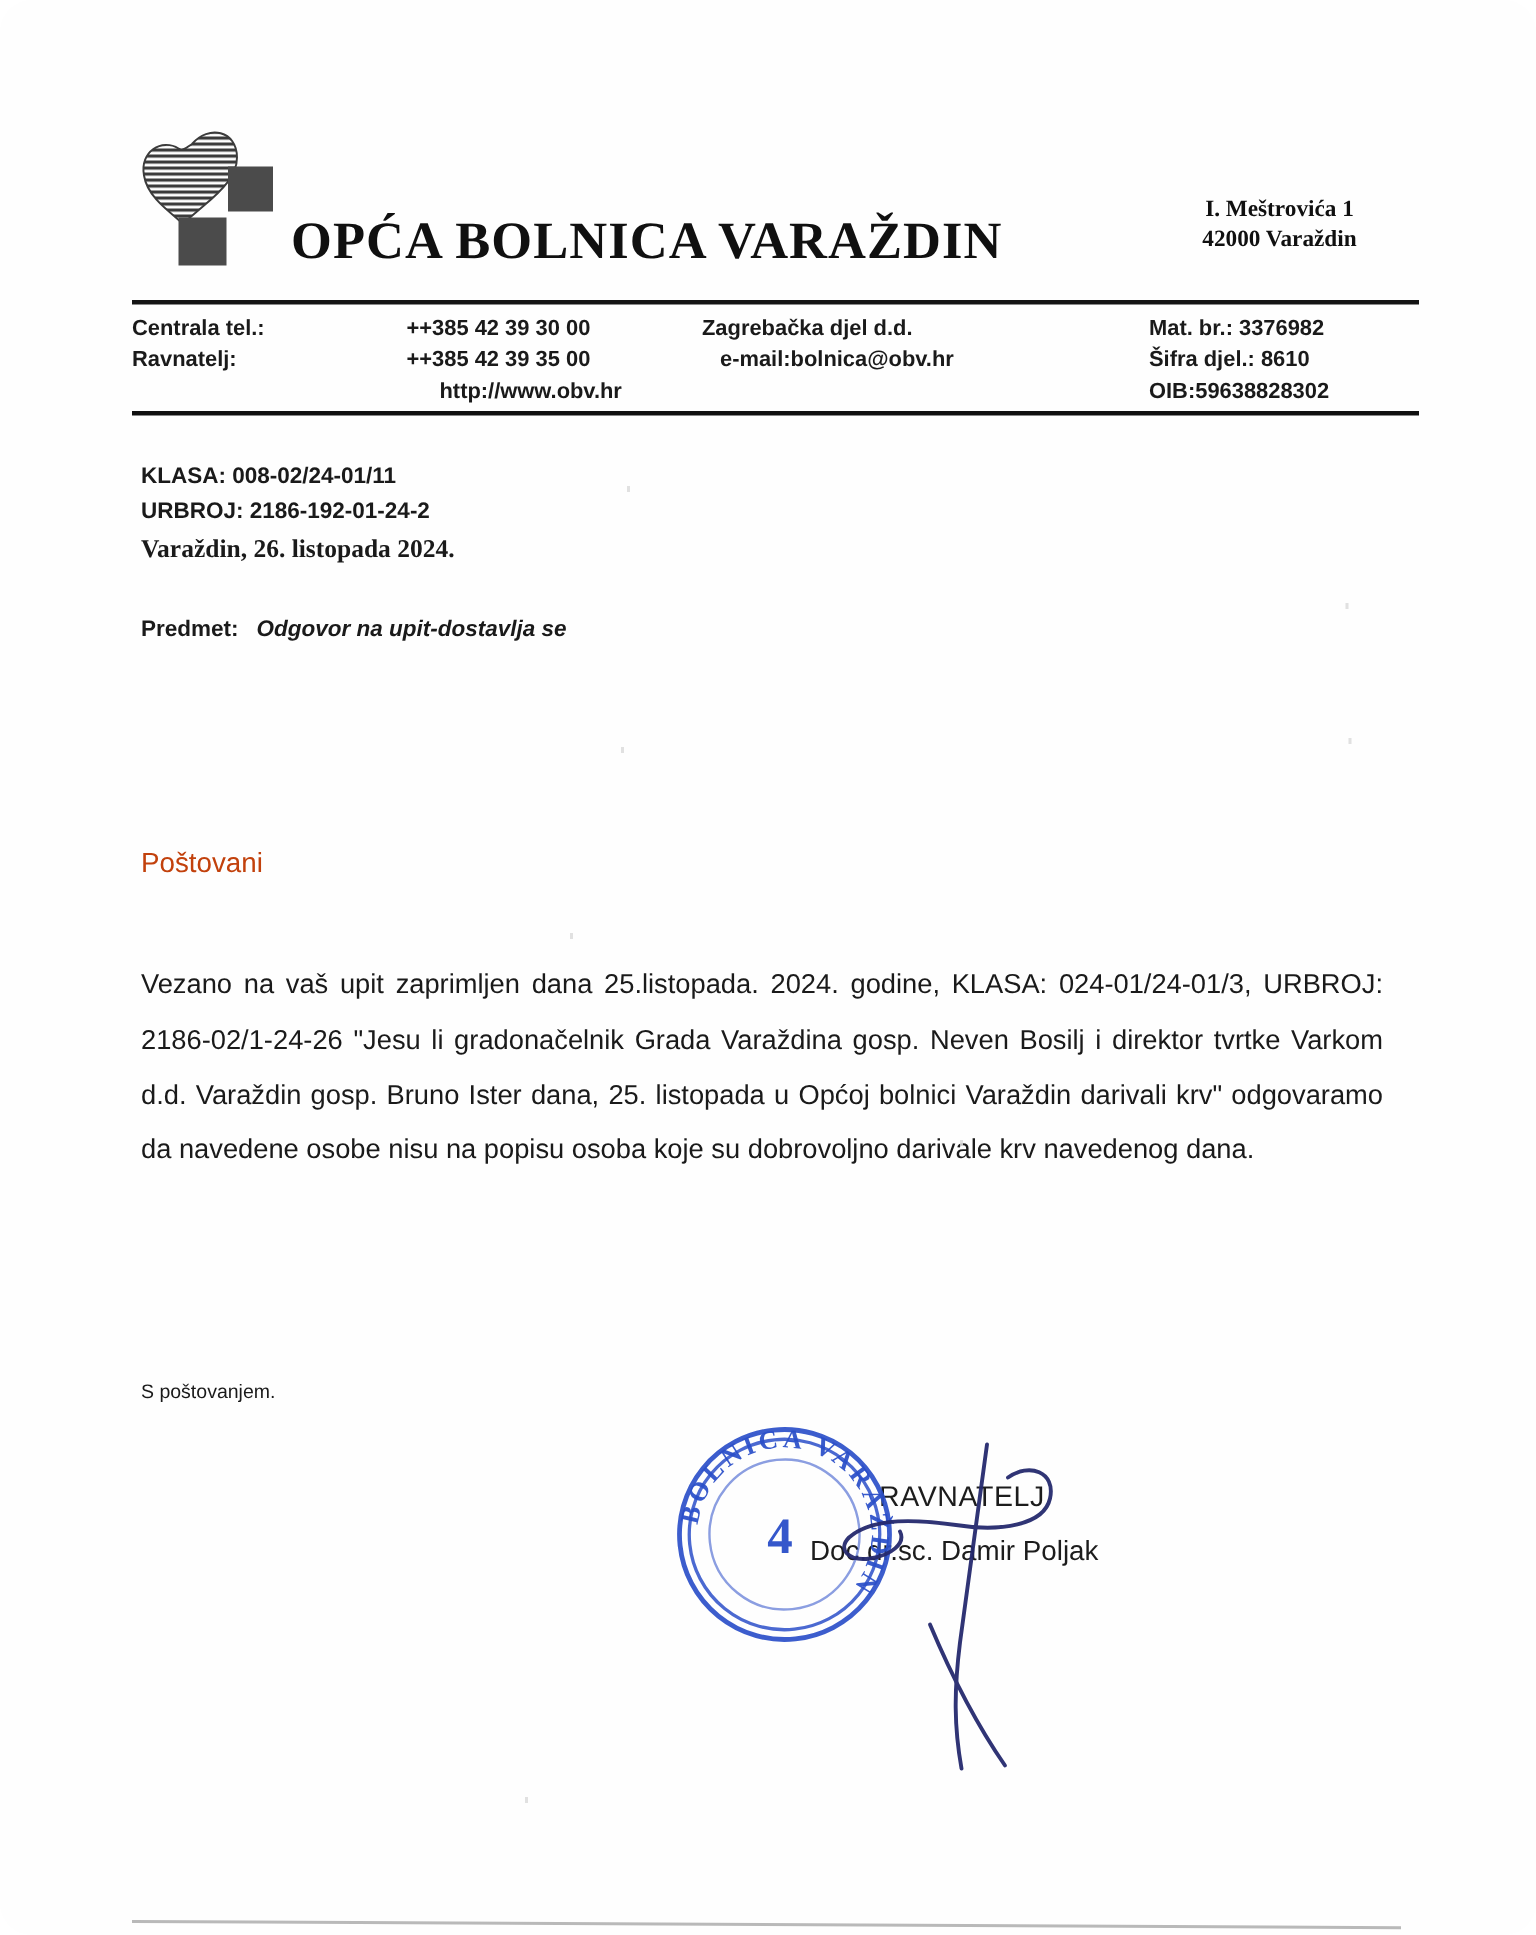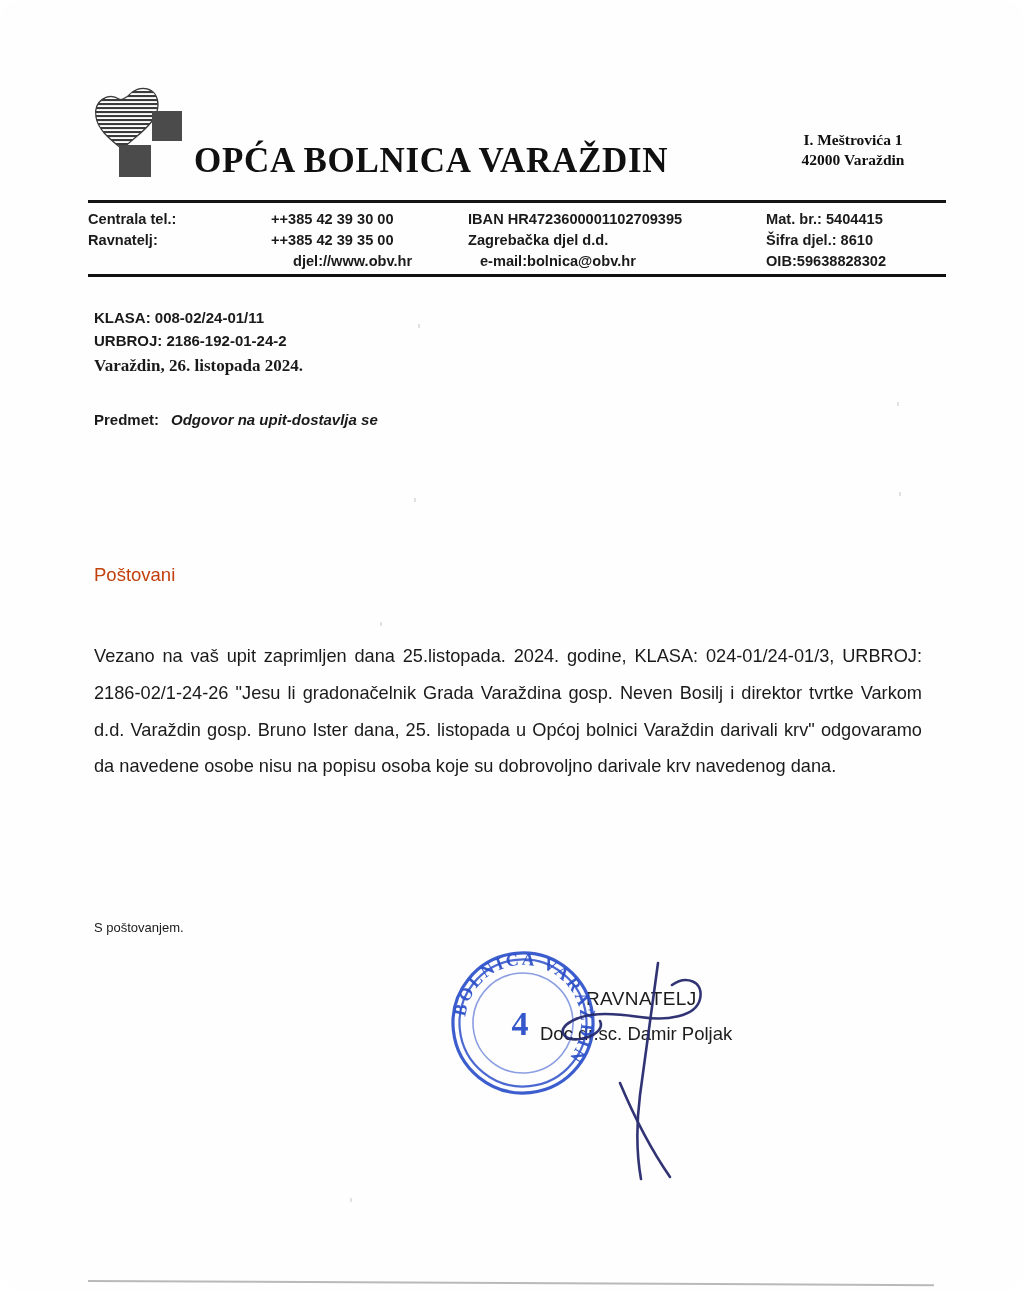--- a/index.html
+++ b/index.html
@@ -287,7 +287,6 @@
     </div>
 
     <div class="contact-col col-c">
-      <div>IBAN HR4723600001102709395</div>
       <div>Zagrebačka djel  d.d.</div>
       <div class="indent-2">e-mail:bolnica@obv.hr</div>
     </div>

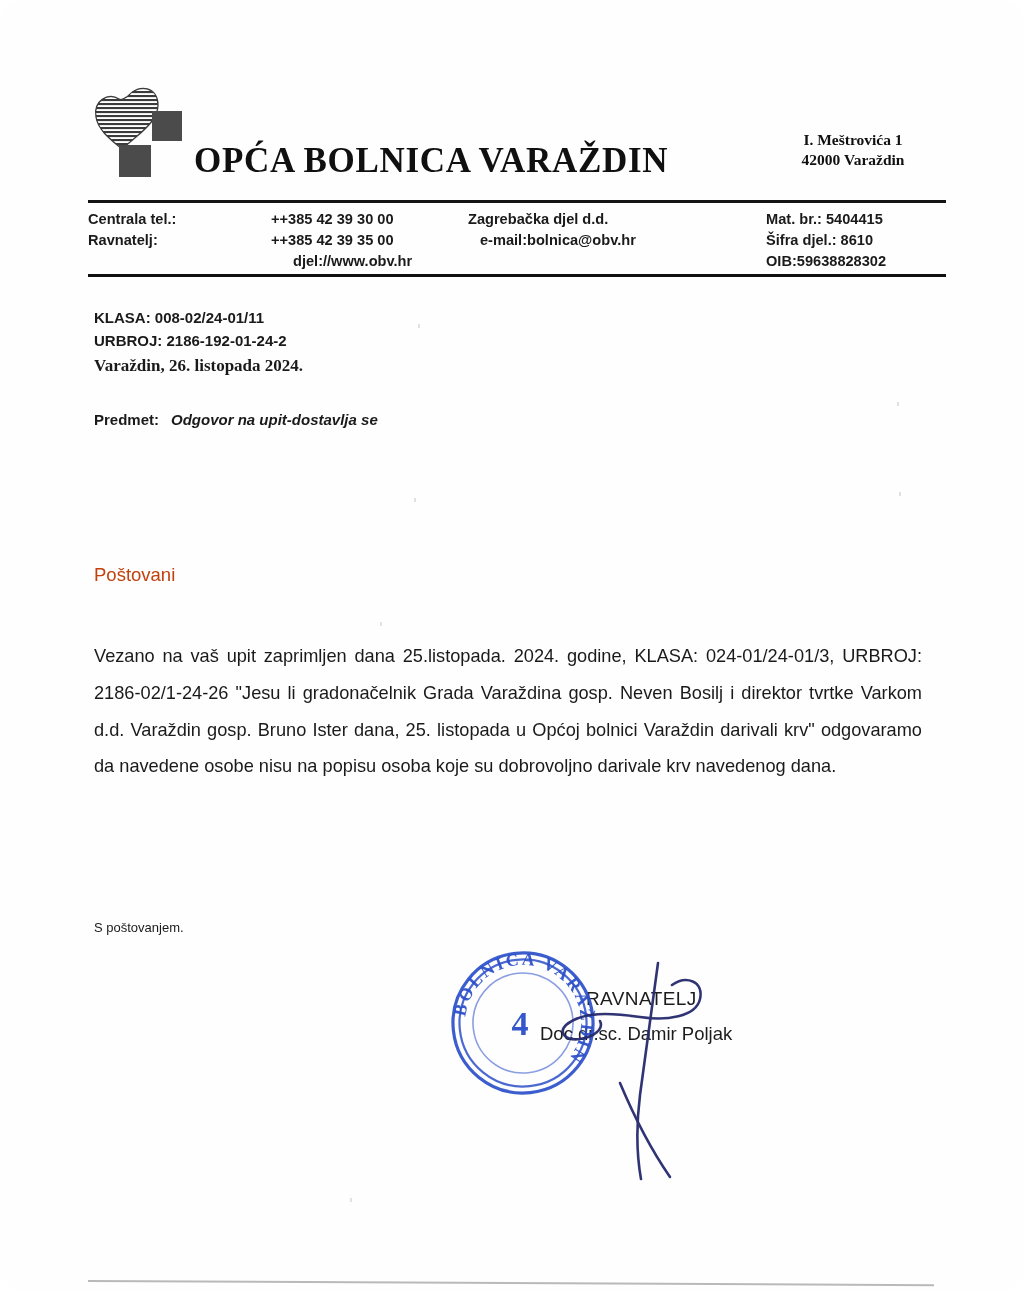--- a/index.html
+++ b/index.html
@@ -292,7 +292,7 @@
     </div>
 
     <div class="contact-col col-d">
-      <div>Mat. br.: 5404415</div>
+      <div>Mat. br.: 3376982</div>
       <div>Šifra djel.: 8610</div>
       <div>OIB:59638828302</div>
     </div>

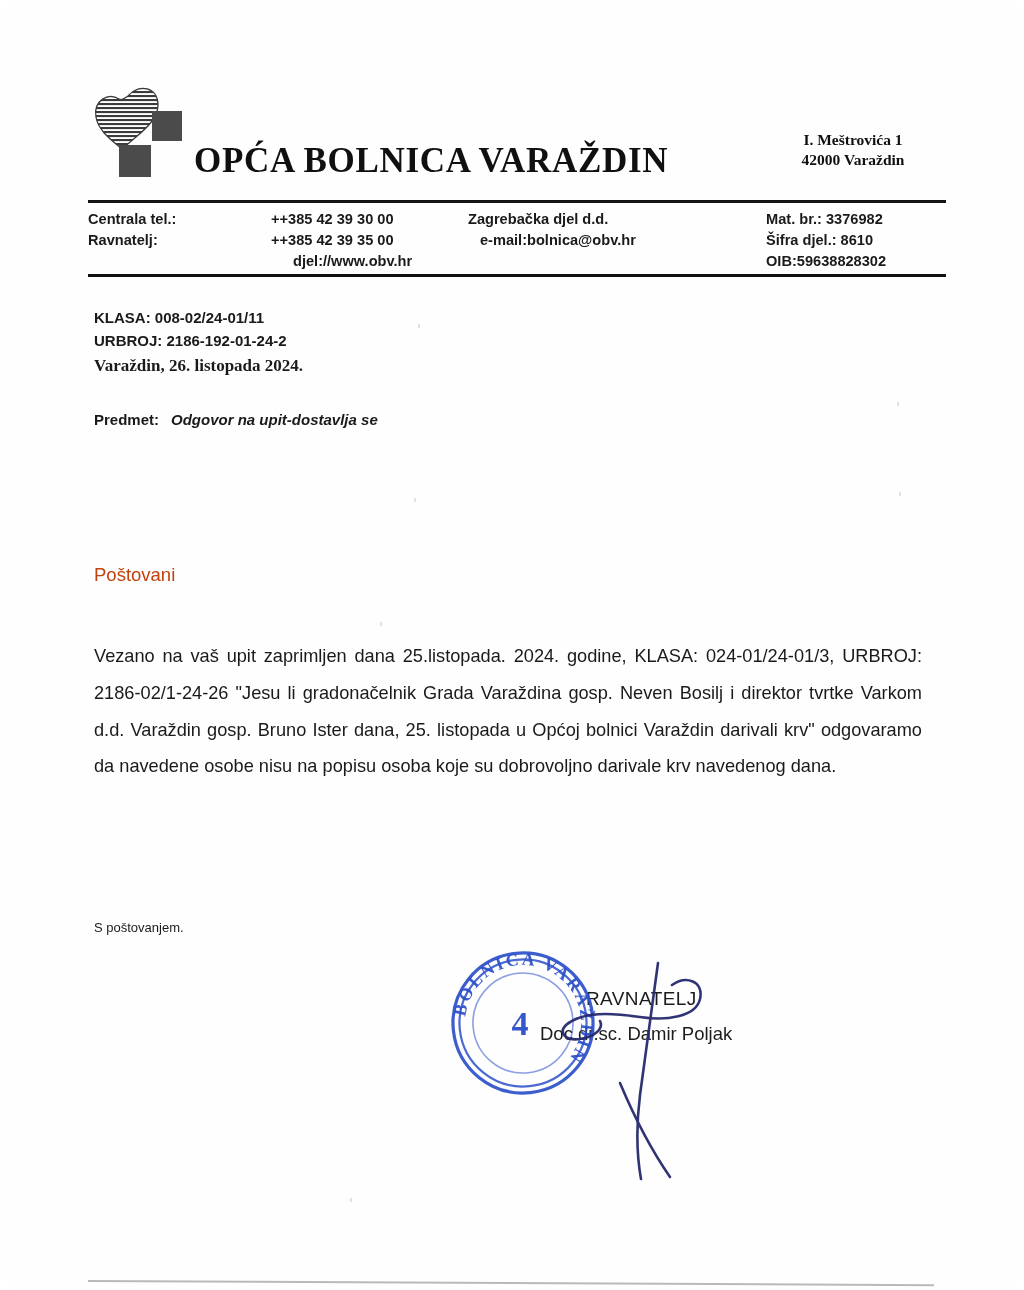--- a/index.html
+++ b/index.html
@@ -283,7 +283,7 @@
     <div class="contact-col col-b">
       <div>++385 42 39 30 00</div>
       <div>++385 42 39 35 00</div>
-      <div class="indent-1">djel://www.obv.hr</div>
+      <div class="indent-1">http://www.obv.hr</div>
     </div>
 
     <div class="contact-col col-c">

